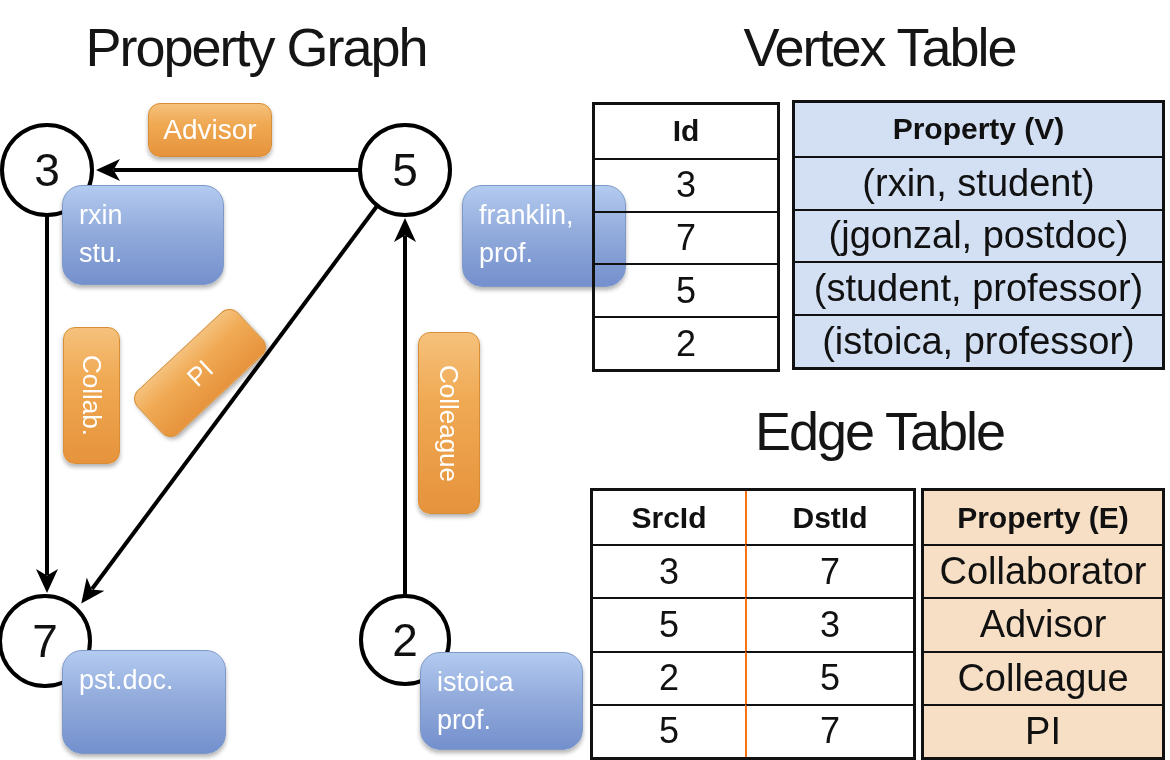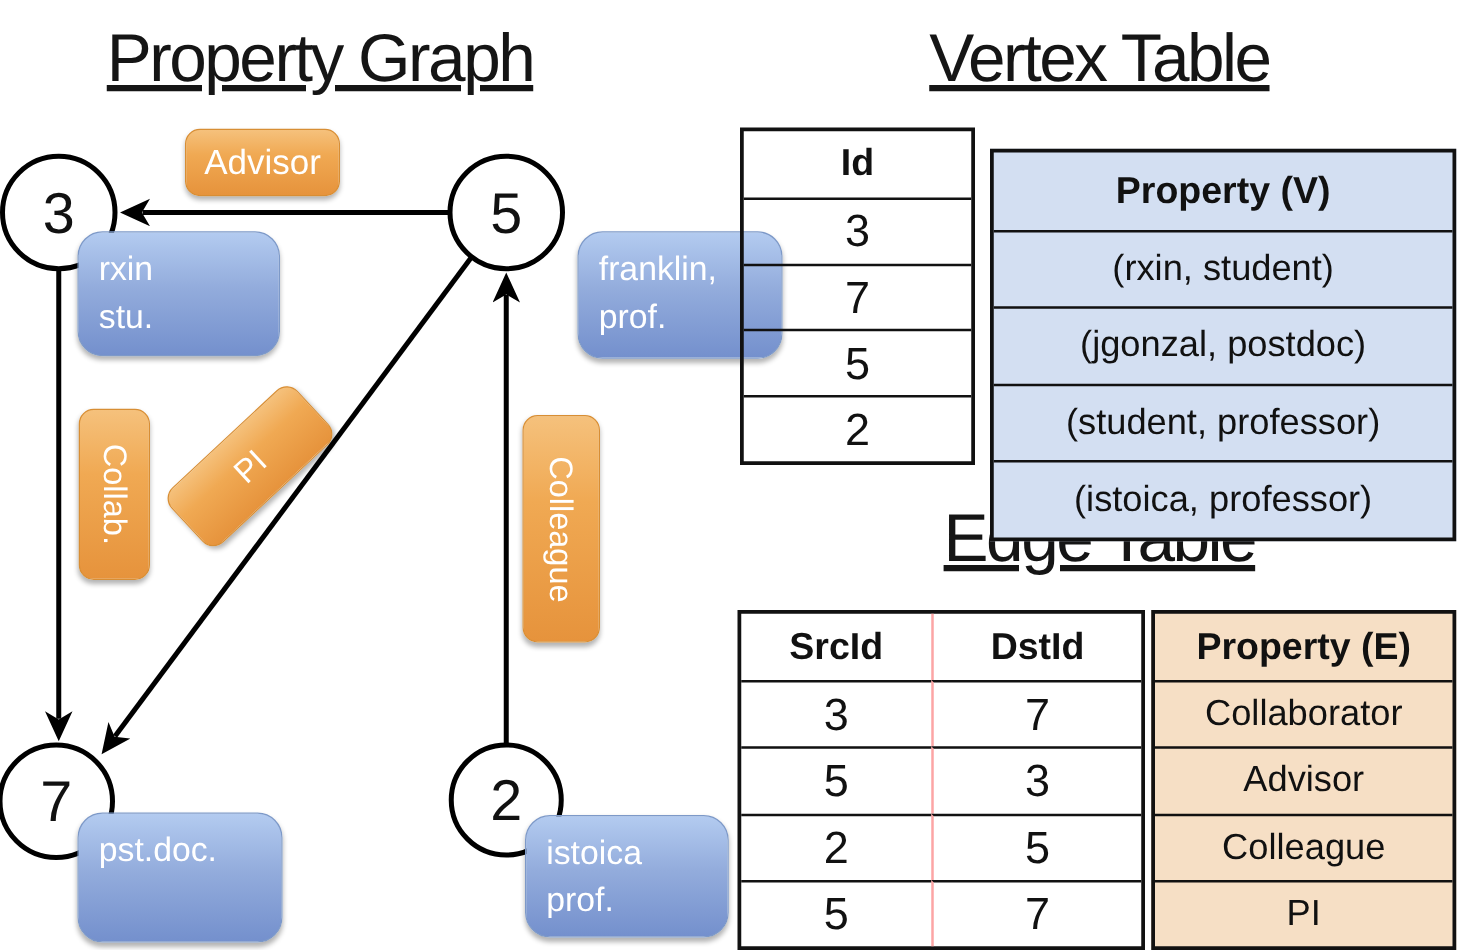--- a/index.html
+++ b/index.html
@@ -8,7 +8,7 @@
 
   
   .big-title{position:absolute;font-size:54px;letter-spacing:-2px;color:#151515;
-             text-align:center;white-space:nowrap;text-decoration:underline;}
+             text-align:center;white-space:nowrap;}
 
   
   .graph-svg{position:absolute;left:0;top:0;}

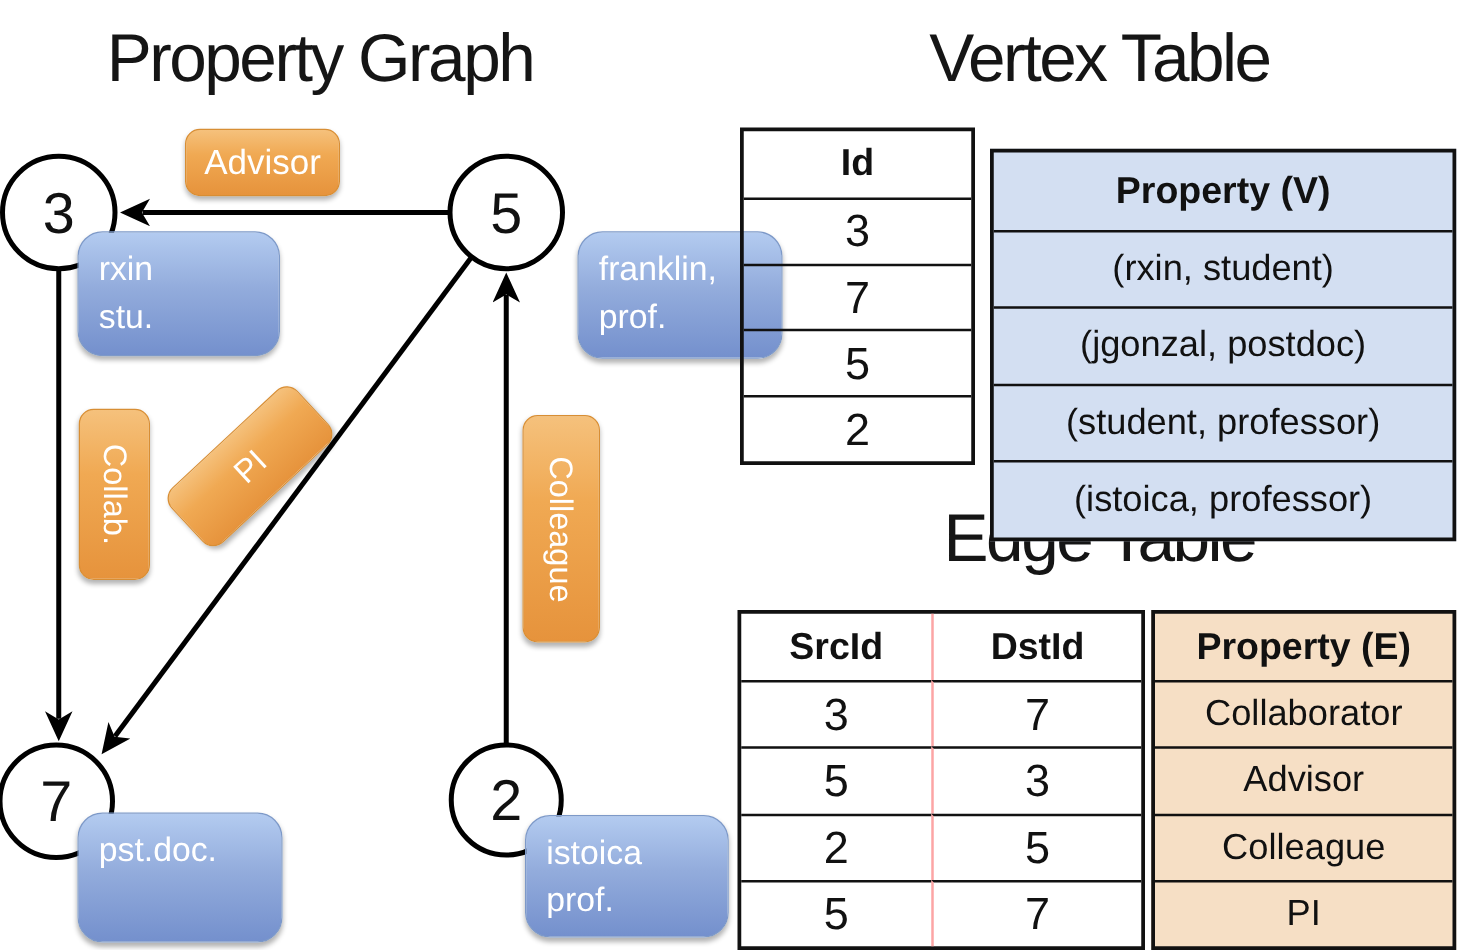--- a/index.html
+++ b/index.html
@@ -109,7 +109,7 @@
     <div class="tcell num">5</div>
     <div class="tcell num">2</div>
   </div>
-  <div class="tcol fill-vertex" style="left:792px;top:119px;width:373px;height:314px;grid-template-rows:repeat(5,1fr);">
+  <div class="tcol fill-vertex" style="left:792px;top:100px;width:373px;height:270px;grid-template-rows:repeat(5,1fr);">
     <div class="tcell hdr first">Property (V)</div>
     <div class="tcell">(rxin, student)</div>
     <div class="tcell">(jgonzal, postdoc)</div>

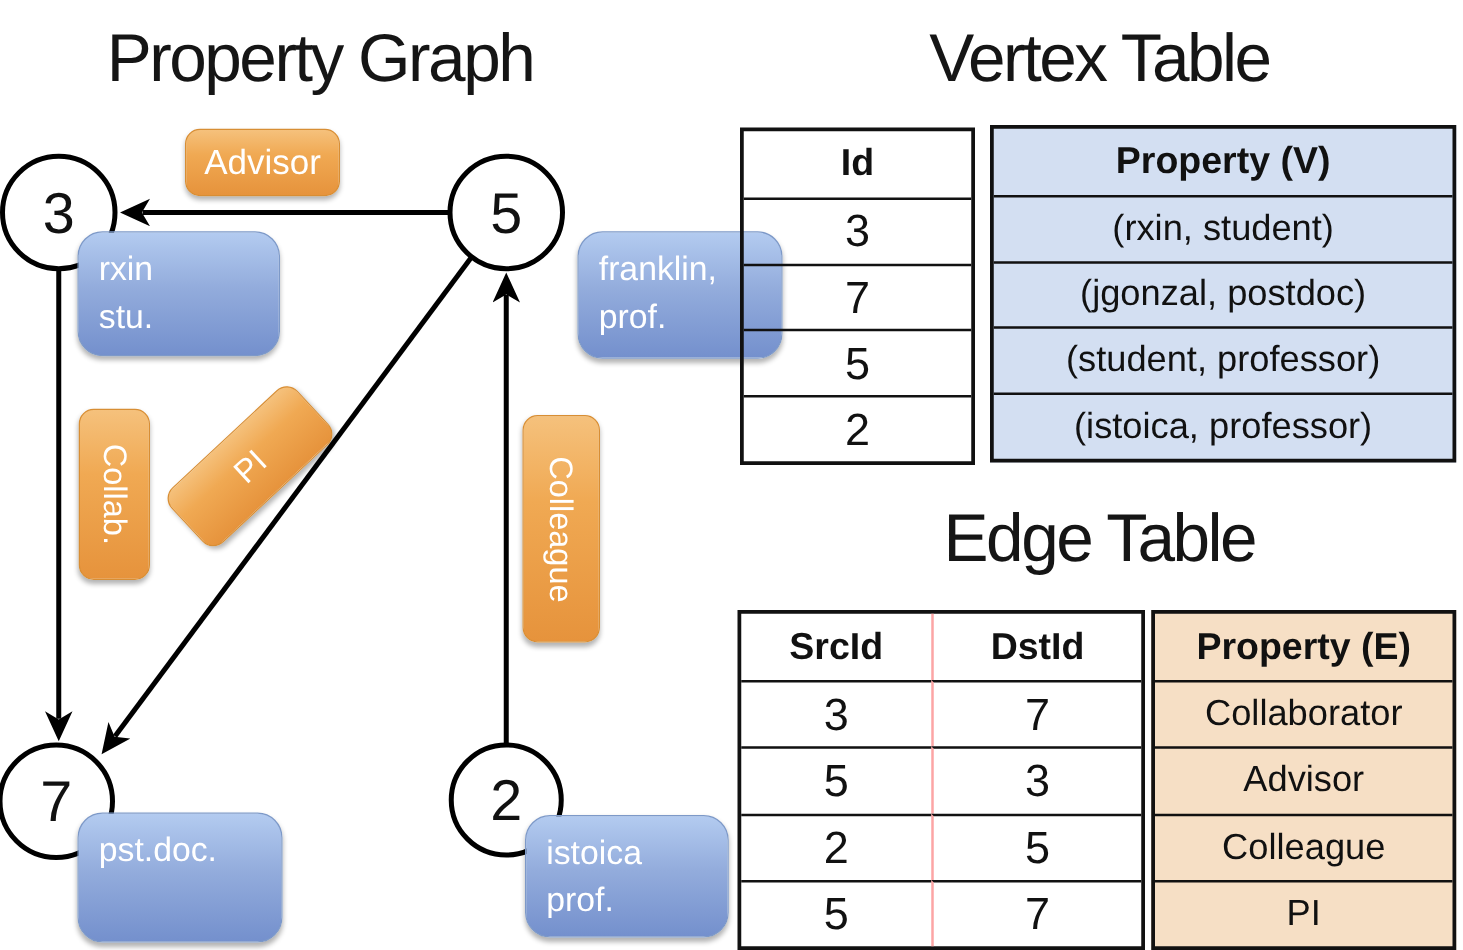--- a/index.html
+++ b/index.html
@@ -33,7 +33,7 @@
   
   .tcol{position:absolute;border:3px solid #111;box-sizing:border-box;display:grid;}
   .tcell{display:flex;align-items:center;justify-content:center;
-         border-top:2px solid #111;box-sizing:border-box;font-size:29px;}
+         border-top:2px solid #111;box-sizing:border-box;font-size:38px;}
   .tcell.first{border-top:none;}
   .tcell.hdr{font-weight:bold;font-size:30px;}
   .tcell.num{font-size:36px;}

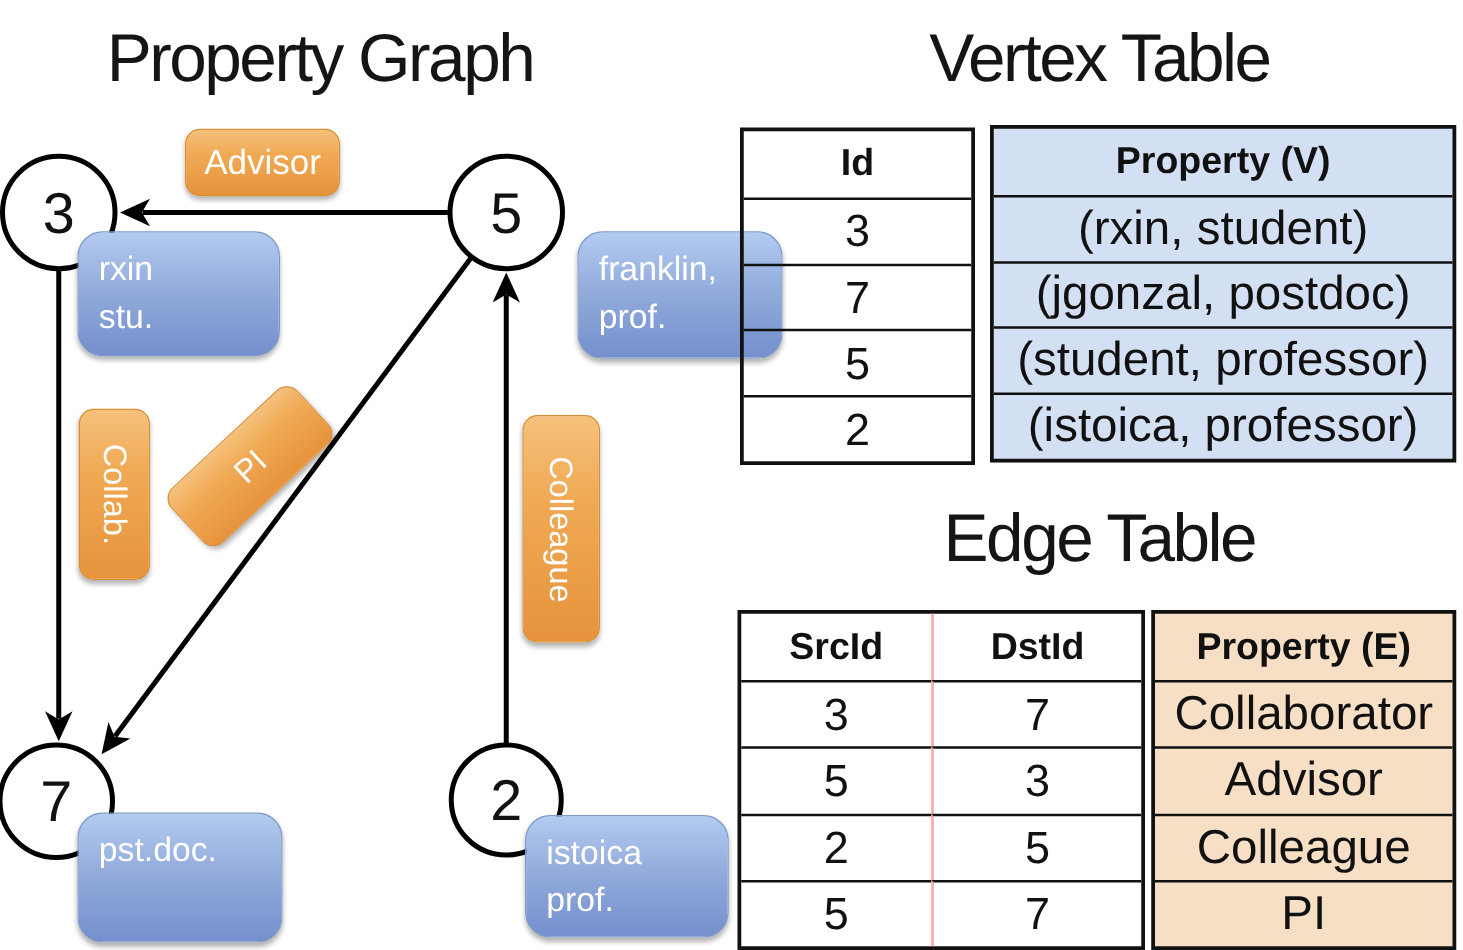--- a/index.html
+++ b/index.html
@@ -37,7 +37,7 @@
   .tcell.first{border-top:none;}
   .tcell.hdr{font-weight:bold;font-size:30px;}
   .tcell.num{font-size:36px;}
-  .tcell.colsep{border-left:2px solid #fca5a5;}
+  .tcell.colsep{border-left:2px solid #f97316;}
   .fill-vertex{background:#d3dff2;}
   .fill-edge{background:#f6dfc5;}
 </style>

